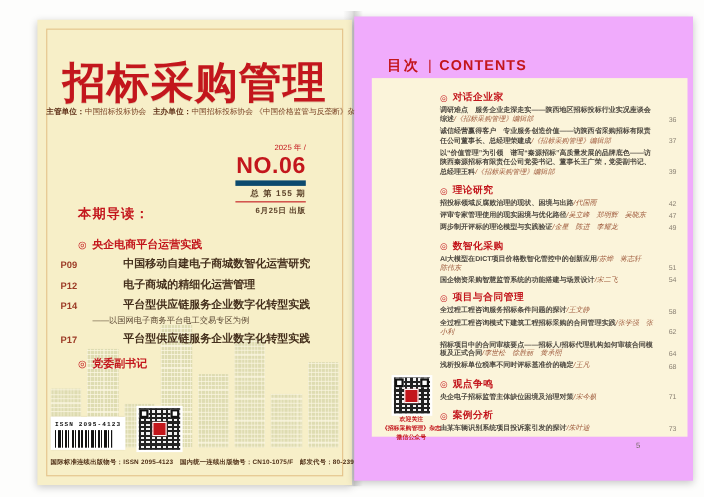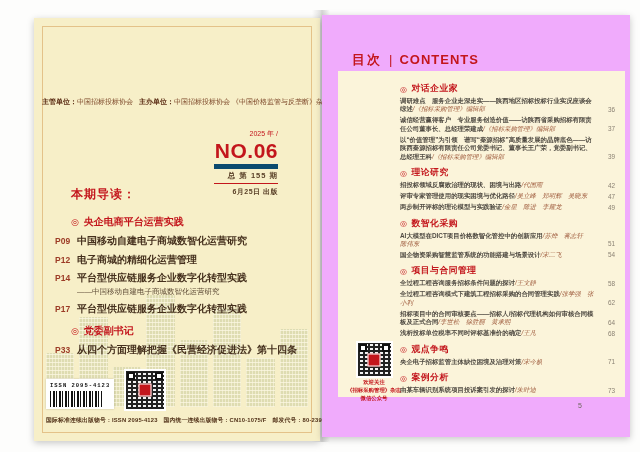--- a/index.html
+++ b/index.html
@@ -111,6 +111,7 @@
 <div class="page cover">
   <div class="cover-frame"></div>
 
+  <h1 class="cover-title">招标采购管理</h1>
 
   <div class="cover-orgs">
     <span class="org-label">主管单位：</span><span class="org-value">中国招标投标协会</span><span class="org-label">主办单位：</span><span class="org-value">中国招标投标协会 《中国价格监管与反垄断》杂志社</span>

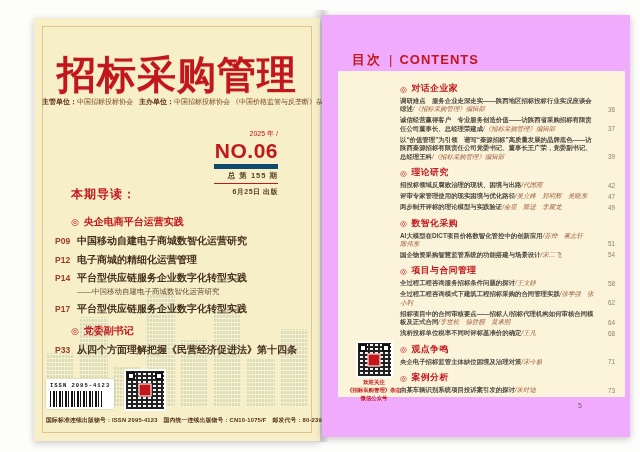--- a/index.html
+++ b/index.html
@@ -43,7 +43,7 @@
   .guide-title{font-size:12px;font-weight:700;color:#c3161c;margin:0 0 12px 16px;letter-spacing:1px;}
   .hl-section{margin:9px 0 3px 16px;font-size:10px;font-weight:900;color:#c3161c;display:flex;gap:5px;align-items:center;}
   .hl-bullet{font-size:9px;font-weight:normal;}
-  .hl-article{display:flex;gap:0;margin:6px 0;align-items:flex-start;}
+  .hl-article{display:flex;gap:7px;margin:6px 0;align-items:flex-start;}
   .hl-page{flex:0 0 22px;font-size:8.5px;font-weight:bold;color:#9c3b26;padding-top:1px;}
   .hl-title{font-size:10px;font-weight:bold;color:#45301d;line-height:1.25;}
   .hl-sub{font-size:7.5px;font-weight:normal;color:#5d4a35;margin-top:2px;}

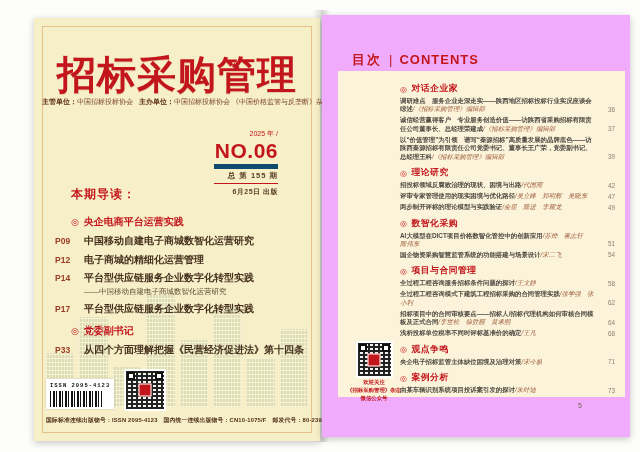--- a/index.html
+++ b/index.html
@@ -45,7 +45,7 @@
   .hl-bullet{font-size:9px;font-weight:normal;}
   .hl-article{display:flex;gap:7px;margin:6px 0;align-items:flex-start;}
   .hl-page{flex:0 0 22px;font-size:8.5px;font-weight:bold;color:#9c3b26;padding-top:1px;}
-  .hl-title{font-size:10px;font-weight:bold;color:#45301d;line-height:1.25;}
+  .hl-title{font-size:10px;font-weight:bold;color:#45301d;line-height:1.25;margin-left:28px;}
   .hl-sub{font-size:7.5px;font-weight:normal;color:#5d4a35;margin-top:2px;}
   
   .skyline{position:absolute;left:12px;right:12px;bottom:34px;height:112px;display:flex;align-items:flex-end;gap:5px;opacity:.45;pointer-events:none;}

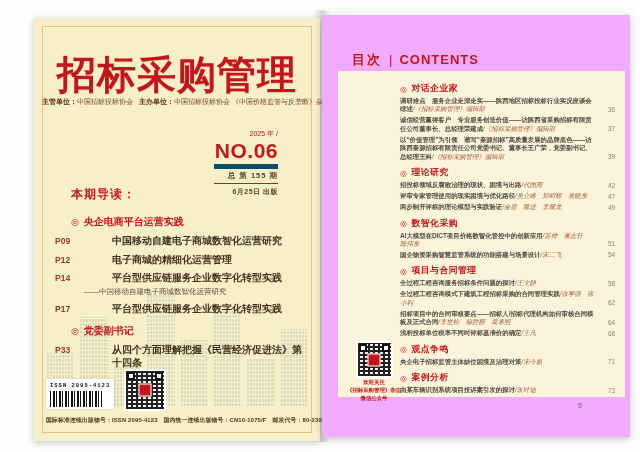--- a/index.html
+++ b/index.html
@@ -158,7 +158,7 @@
           <span class="hl-page">P14</span>
           <div class="hl-text">
             <div class="hl-title">平台型供应链服务企业数字化转型实践</div>
-            <div class="hl-sub">——中国移动自建电子商城数智化运营研究</div>
+            <div class="hl-sub">——以国网电子商务平台电工交易专区为例</div>
           </div>
         </div>
         <div class="hl-article">

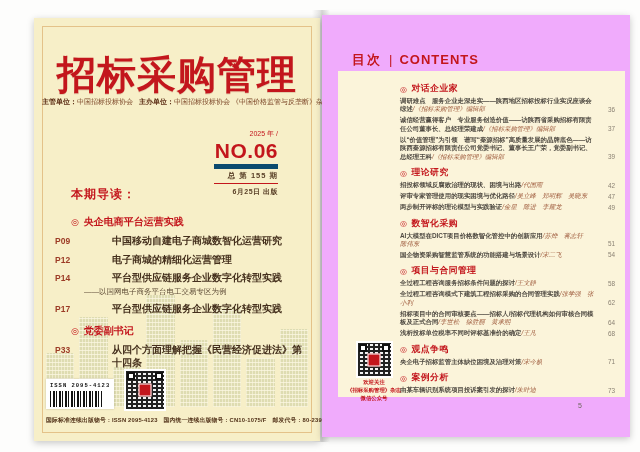--- a/index.html
+++ b/index.html
@@ -171,12 +171,6 @@
           <span class="hl-bullet">◎</span>
           <span class="hl-sec-text">党委副书记</span>
         </div>
-        <div class="hl-article">
-          <span class="hl-page">P33</span>
-          <div class="hl-text">
-            <div class="hl-title">从四个方面理解把握《民营经济促进法》第十四条</div>
-          </div>
-        </div>
       </div>
   </div>
 

